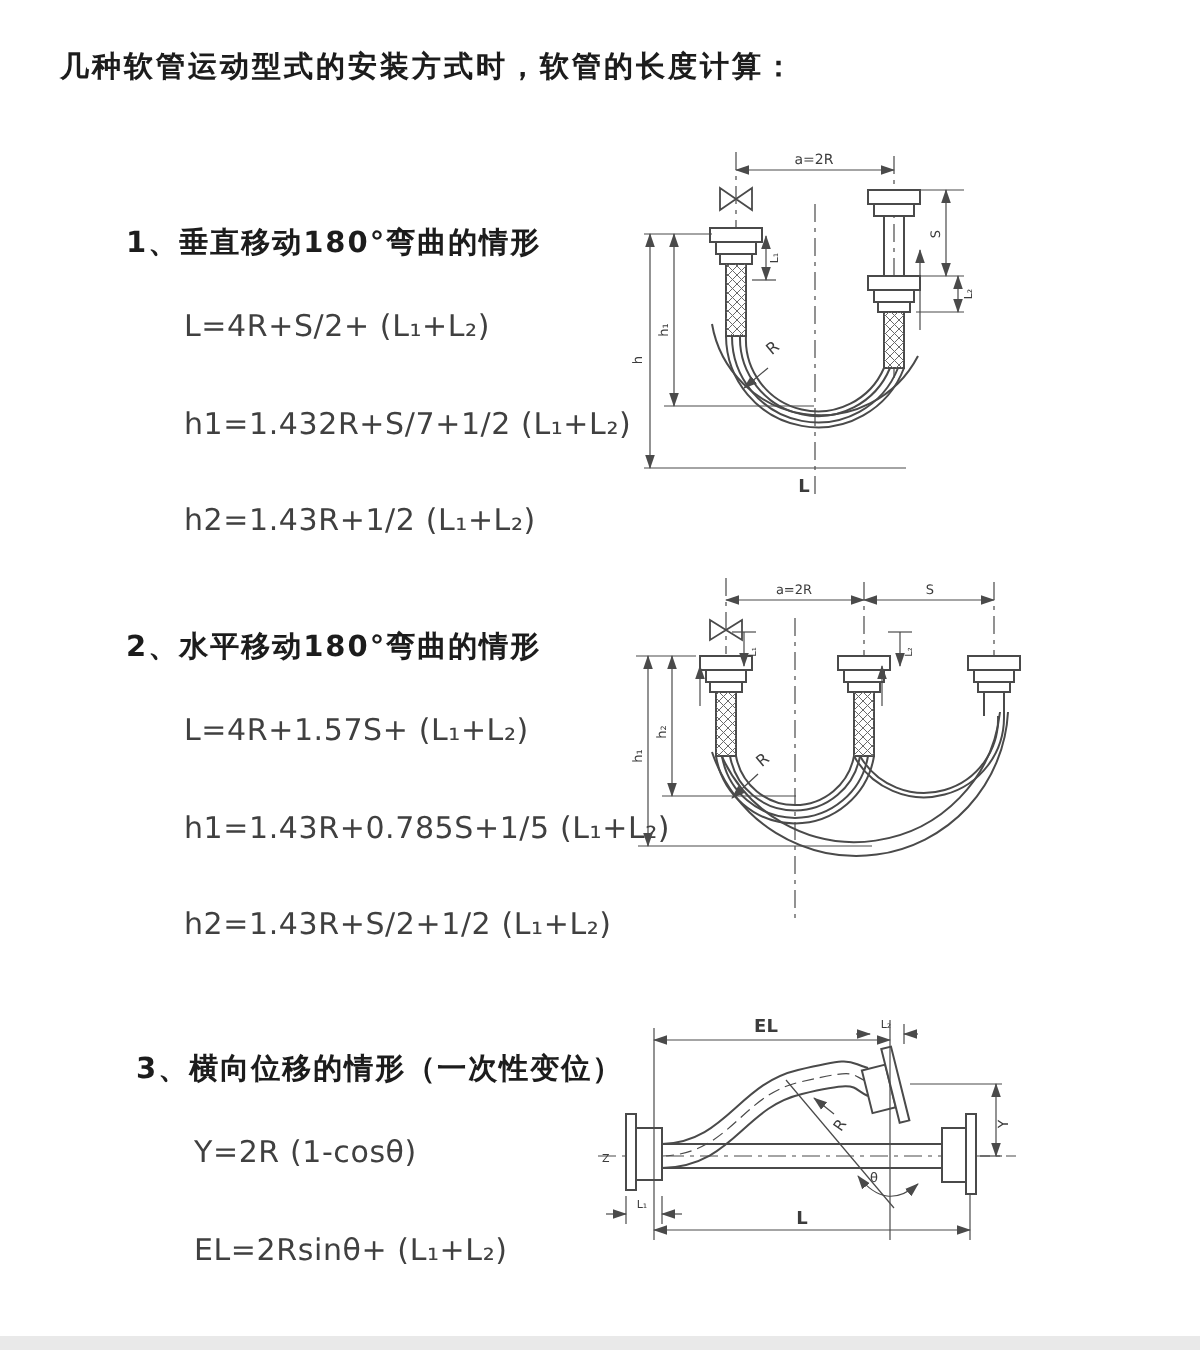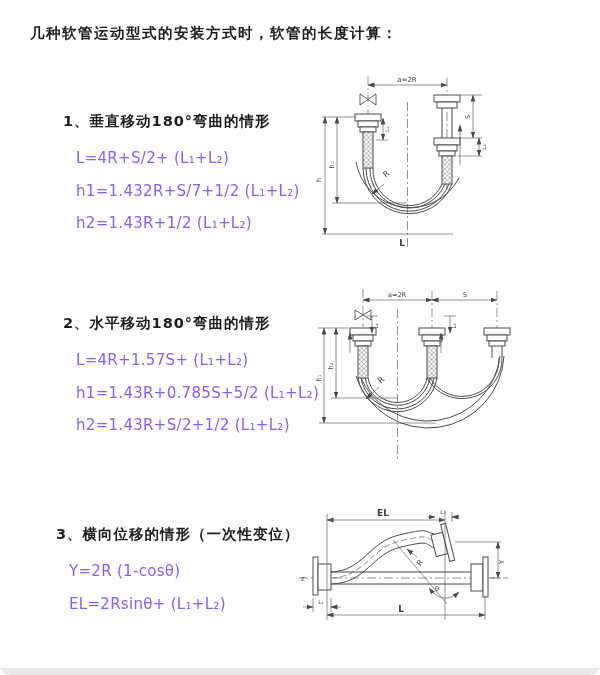--- a/index.html
+++ b/index.html
@@ -10,7 +10,6 @@
     font-family:"DejaVu Sans","Liberation Sans",sans-serif;
     color:#1c1c1c;
     overflow:hidden;
-    border-radius:11px;
   }
   .title{
     position:absolute;left:30px;top:24px;

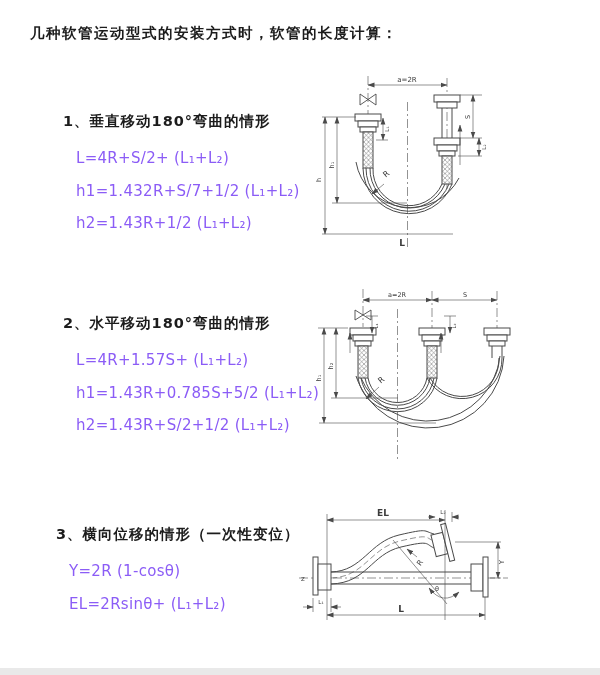--- a/index.html
+++ b/index.html
@@ -22,8 +22,8 @@
   }
   .section .formulas{margin:10px 0 0 24px;}
   .section .formulas p{
-    margin:0;height:32.5px;line-height:32.5px;
-    font-size:15px;font-weight:400;letter-spacing:0.3px;color:#8b5cf6;
+    margin:16px;height:32.5px;line-height:32.5px;
+    font-size:15px;font-weight:400;letter-spacing:0.3px;color:#404040;
   }
   .diagram{position:absolute;}
   svg{display:block;}

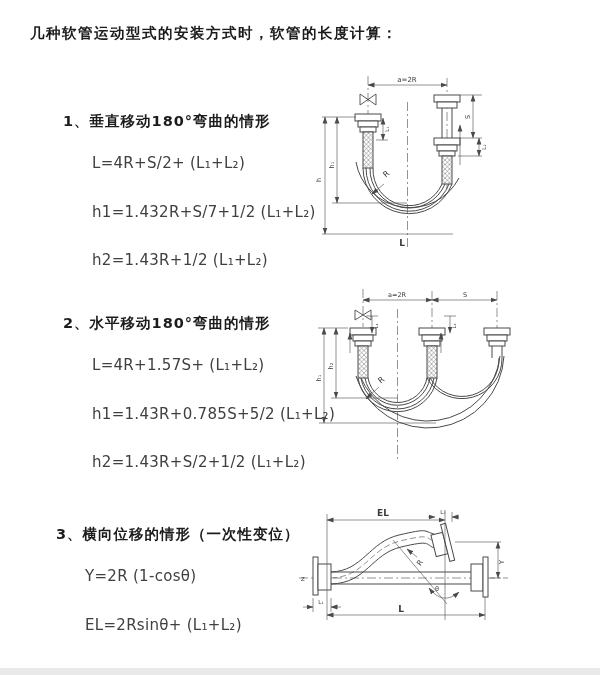--- a/index.html
+++ b/index.html
@@ -56,7 +56,7 @@
     <p class="heading">2、水平移动180°弯曲的情形</p>
     <div class="formulas">
       <p>L=4R+1.57S+ (L₁+L₂)</p>
-      <p>h1=1.43R+0.785S+5/2 (L₁+L₂)</p>
+      <p>h1=1.43R+0.785S+1/5 (L₁+L₂)</p>
       <p>h2=1.43R+S/2+1/2 (L₁+L₂)</p>
     </div>
   </div>

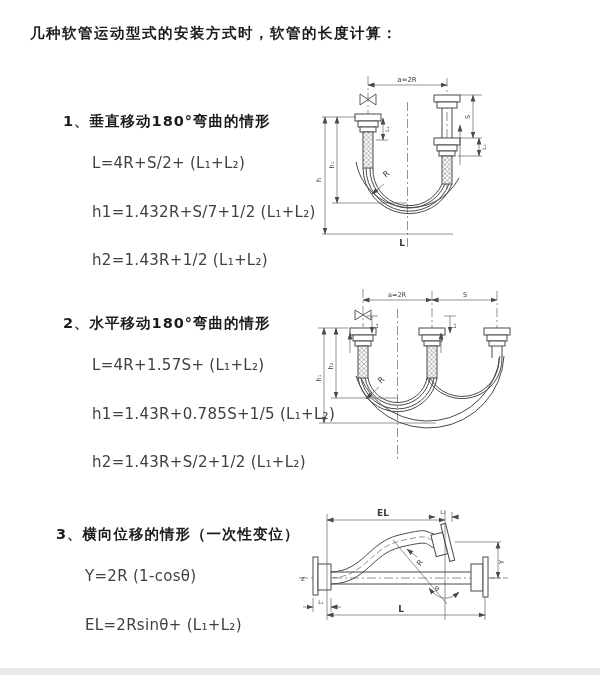--- a/index.html
+++ b/index.html
@@ -61,7 +61,7 @@
     </div>
   </div>
 
-  <div class="section" style="left:45px;top:514px;">
+  <div class="section" style="left:57px;top:514px;">
     <p class="heading">3、横向位移的情形（一次性变位）</p>
     <div class="formulas">
       <p>Y=2R (1-cosθ)</p>

